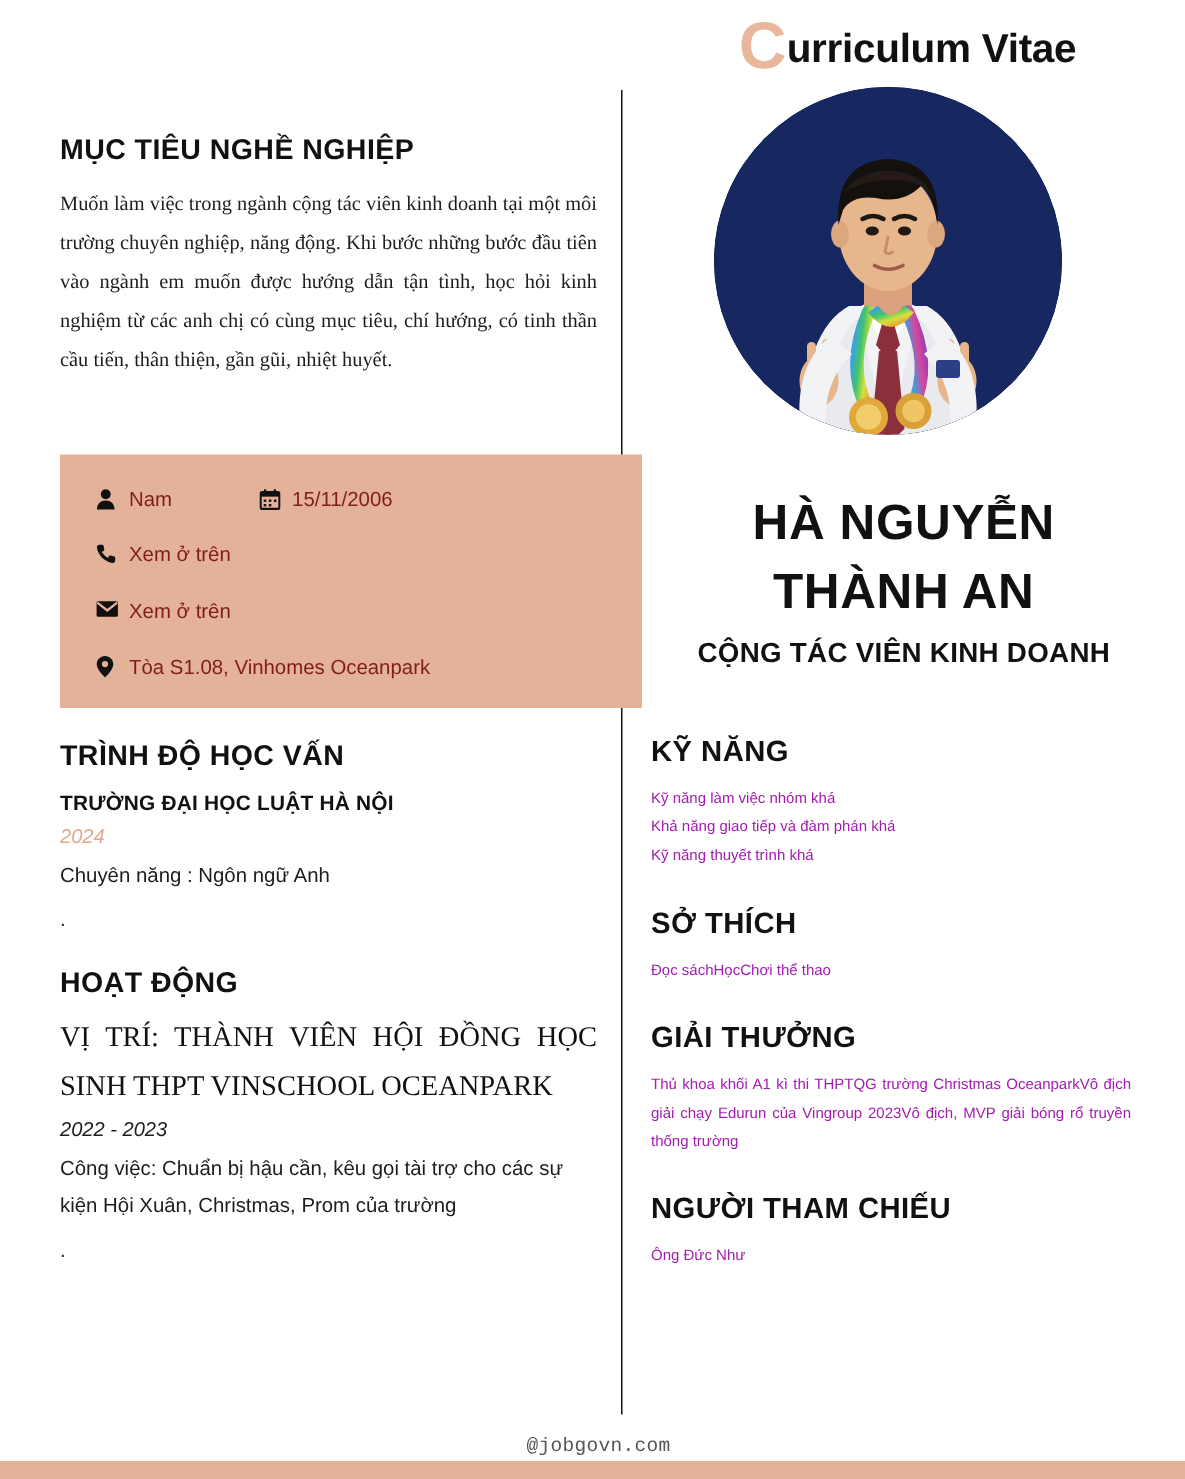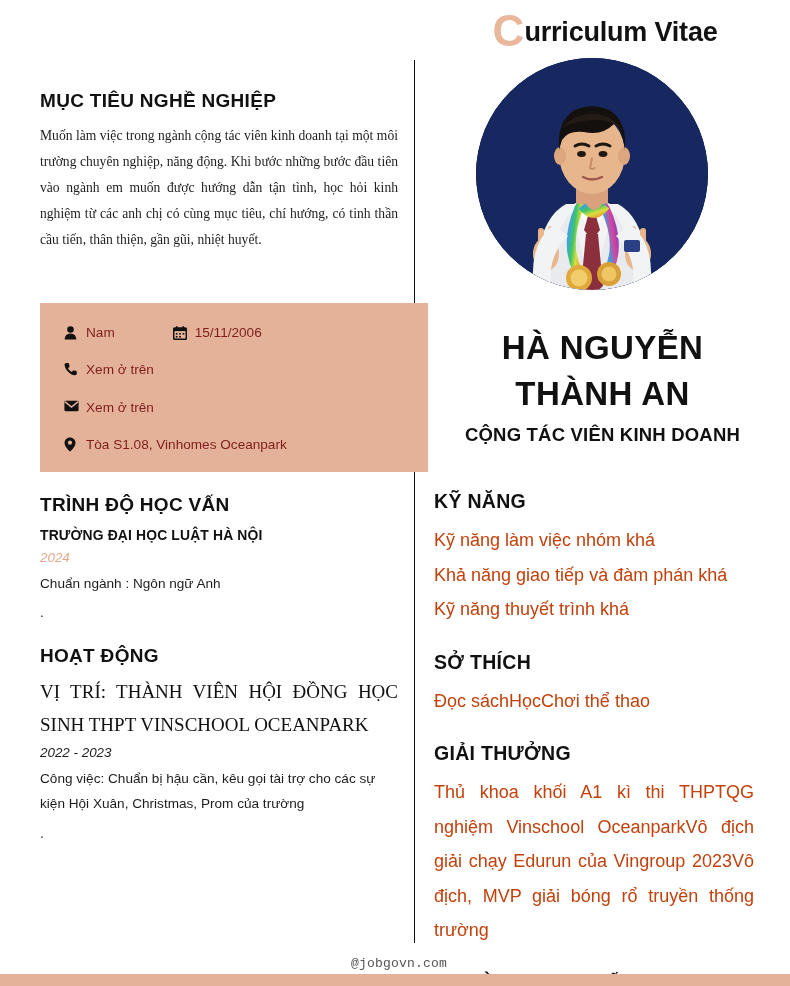--- a/index.html
+++ b/index.html
@@ -113,7 +113,7 @@
   .right{position:absolute;left:434px;top:490px;width:320px;}
   .rsec{margin-bottom:24px;}
   .rsec:last-child{margin-bottom:0;}
-  .rline{font-size:18px;line-height:1.92;color:#c2410c;margin:0;}
+  .rline{font-size:10px;line-height:1.92;color:#a21caf;margin:0;}
   .rsec .sec-title{margin-bottom:10px;}
 
   

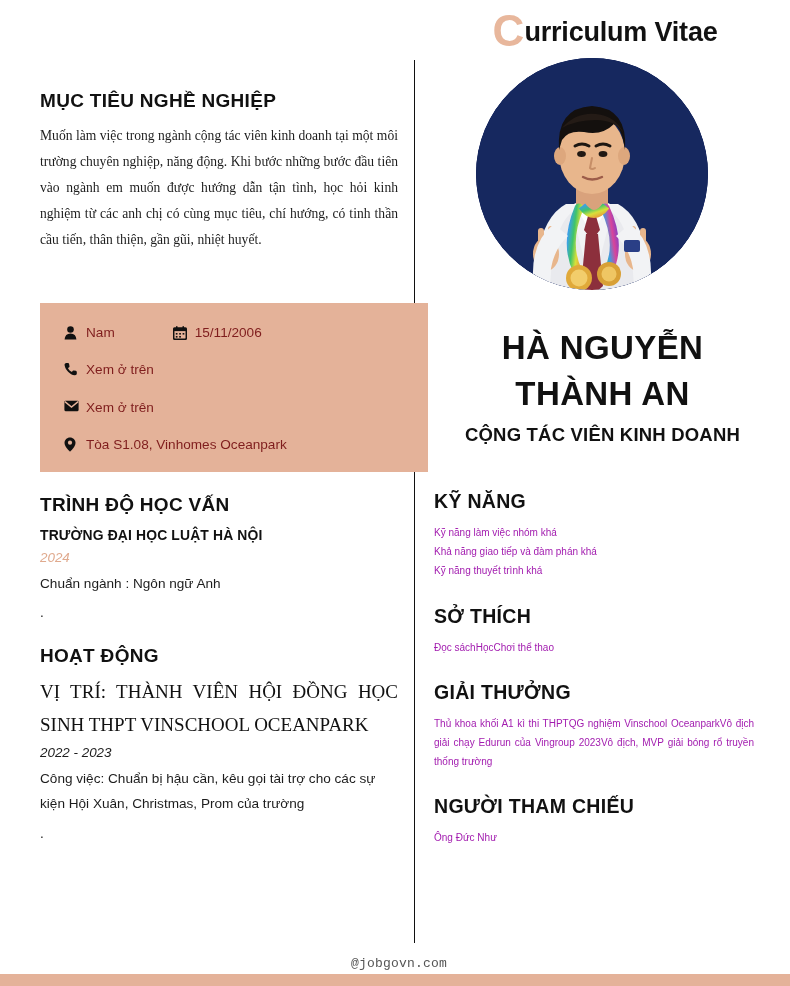--- a/index.html
+++ b/index.html
@@ -296,7 +296,7 @@
     <h2 class="sec-title">TRÌNH ĐỘ HỌC VẤN</h2>
     <p class="item-title">TRƯỜNG ĐẠI HỌC LUẬT HÀ NỘI</p>
     <p class="year">2024</p>
-    <p class="item-desc">Chuẩn ngành : Ngôn ngữ Anh</p>
+    <p class="item-desc">Chuyên năng : Ngôn ngữ Anh</p>
     <p class="dot">.</p>
   </div>
 

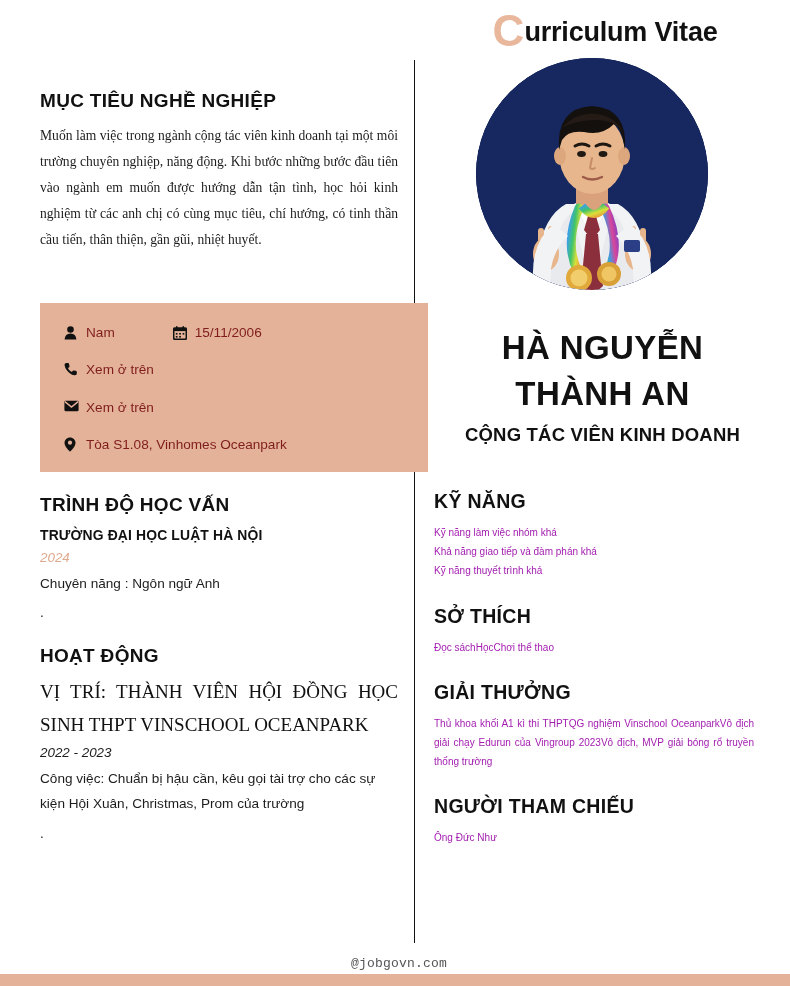--- a/index.html
+++ b/index.html
@@ -324,7 +324,7 @@
 
     <div class="rsec">
       <h2 class="sec-title lg">GIẢI THƯỞNG</h2>
-      <p class="rline just">Thủ khoa khối A1 kì thi THPTQG nghiệm Vinschool OceanparkVô địch giải chạy Edurun của Vingroup 2023Vô địch, MVP giải bóng rổ truyền thống trường</p>
+      <p class="rline just">Thủ khoa khối A1 kì thi THPTQG trường Christmas OceanparkVô địch giải chạy Edurun của Vingroup 2023Vô địch, MVP giải bóng rổ truyền thống trường</p>
     </div>
 
     <div class="rsec">

